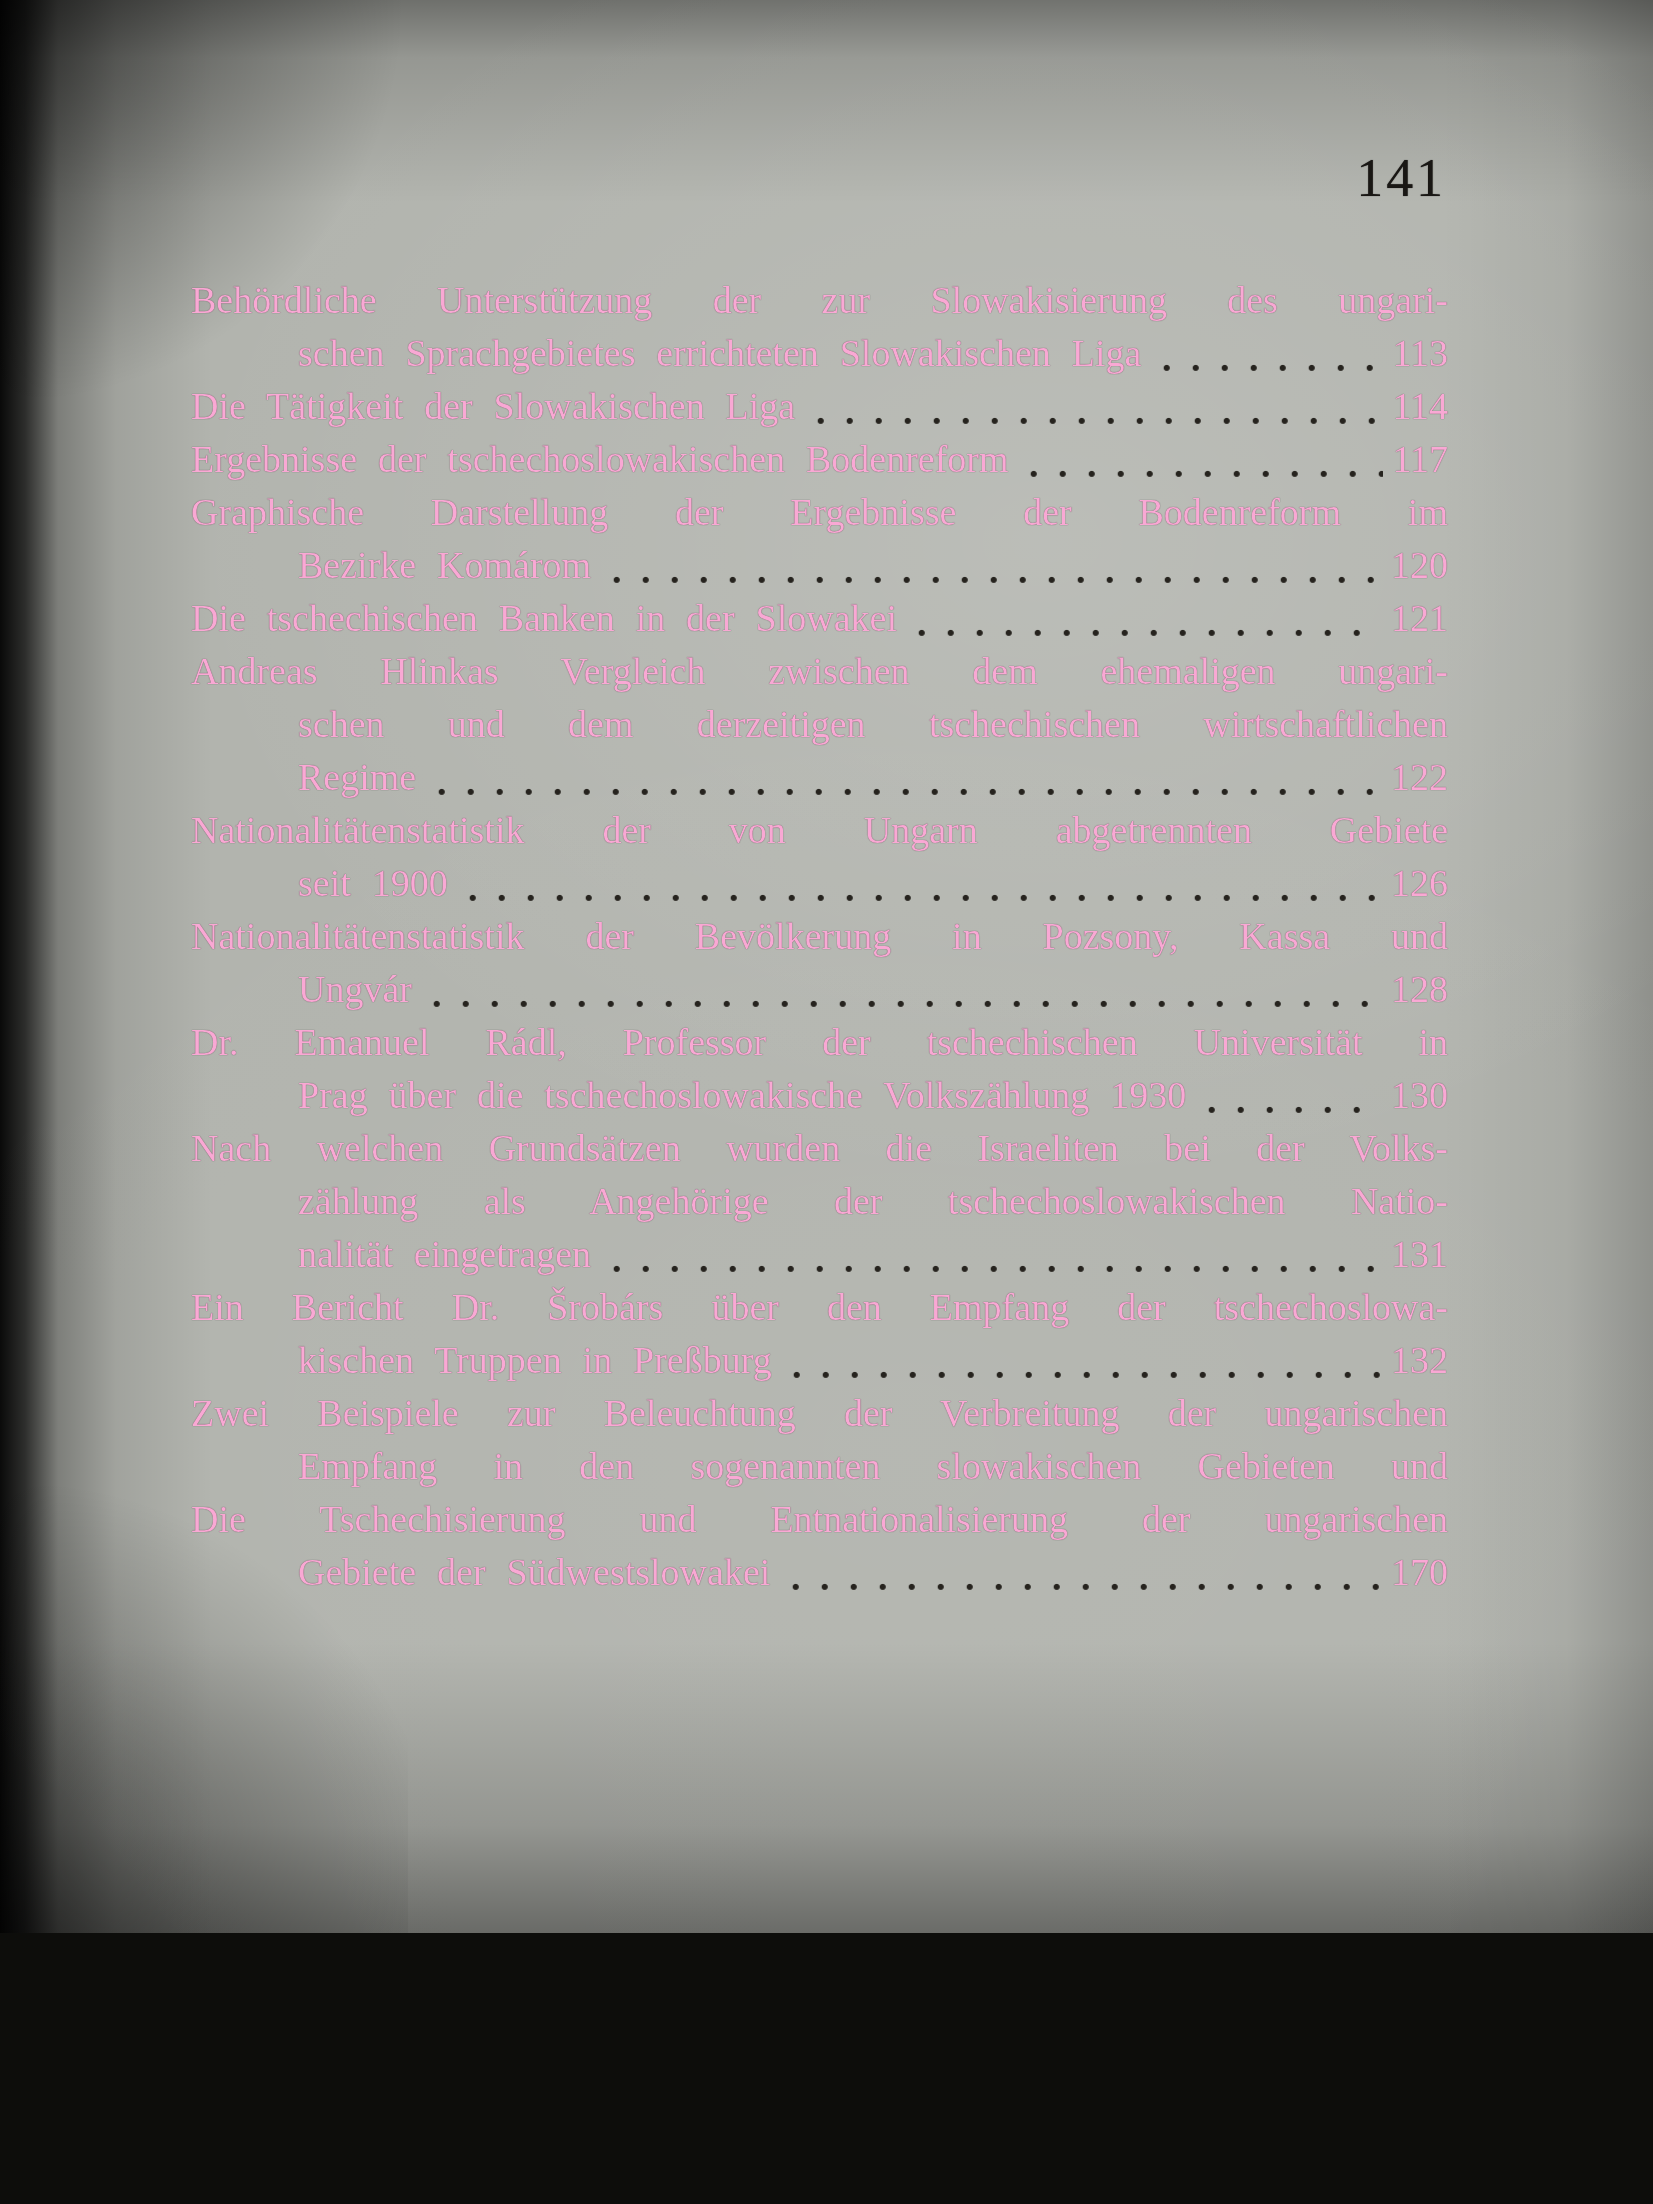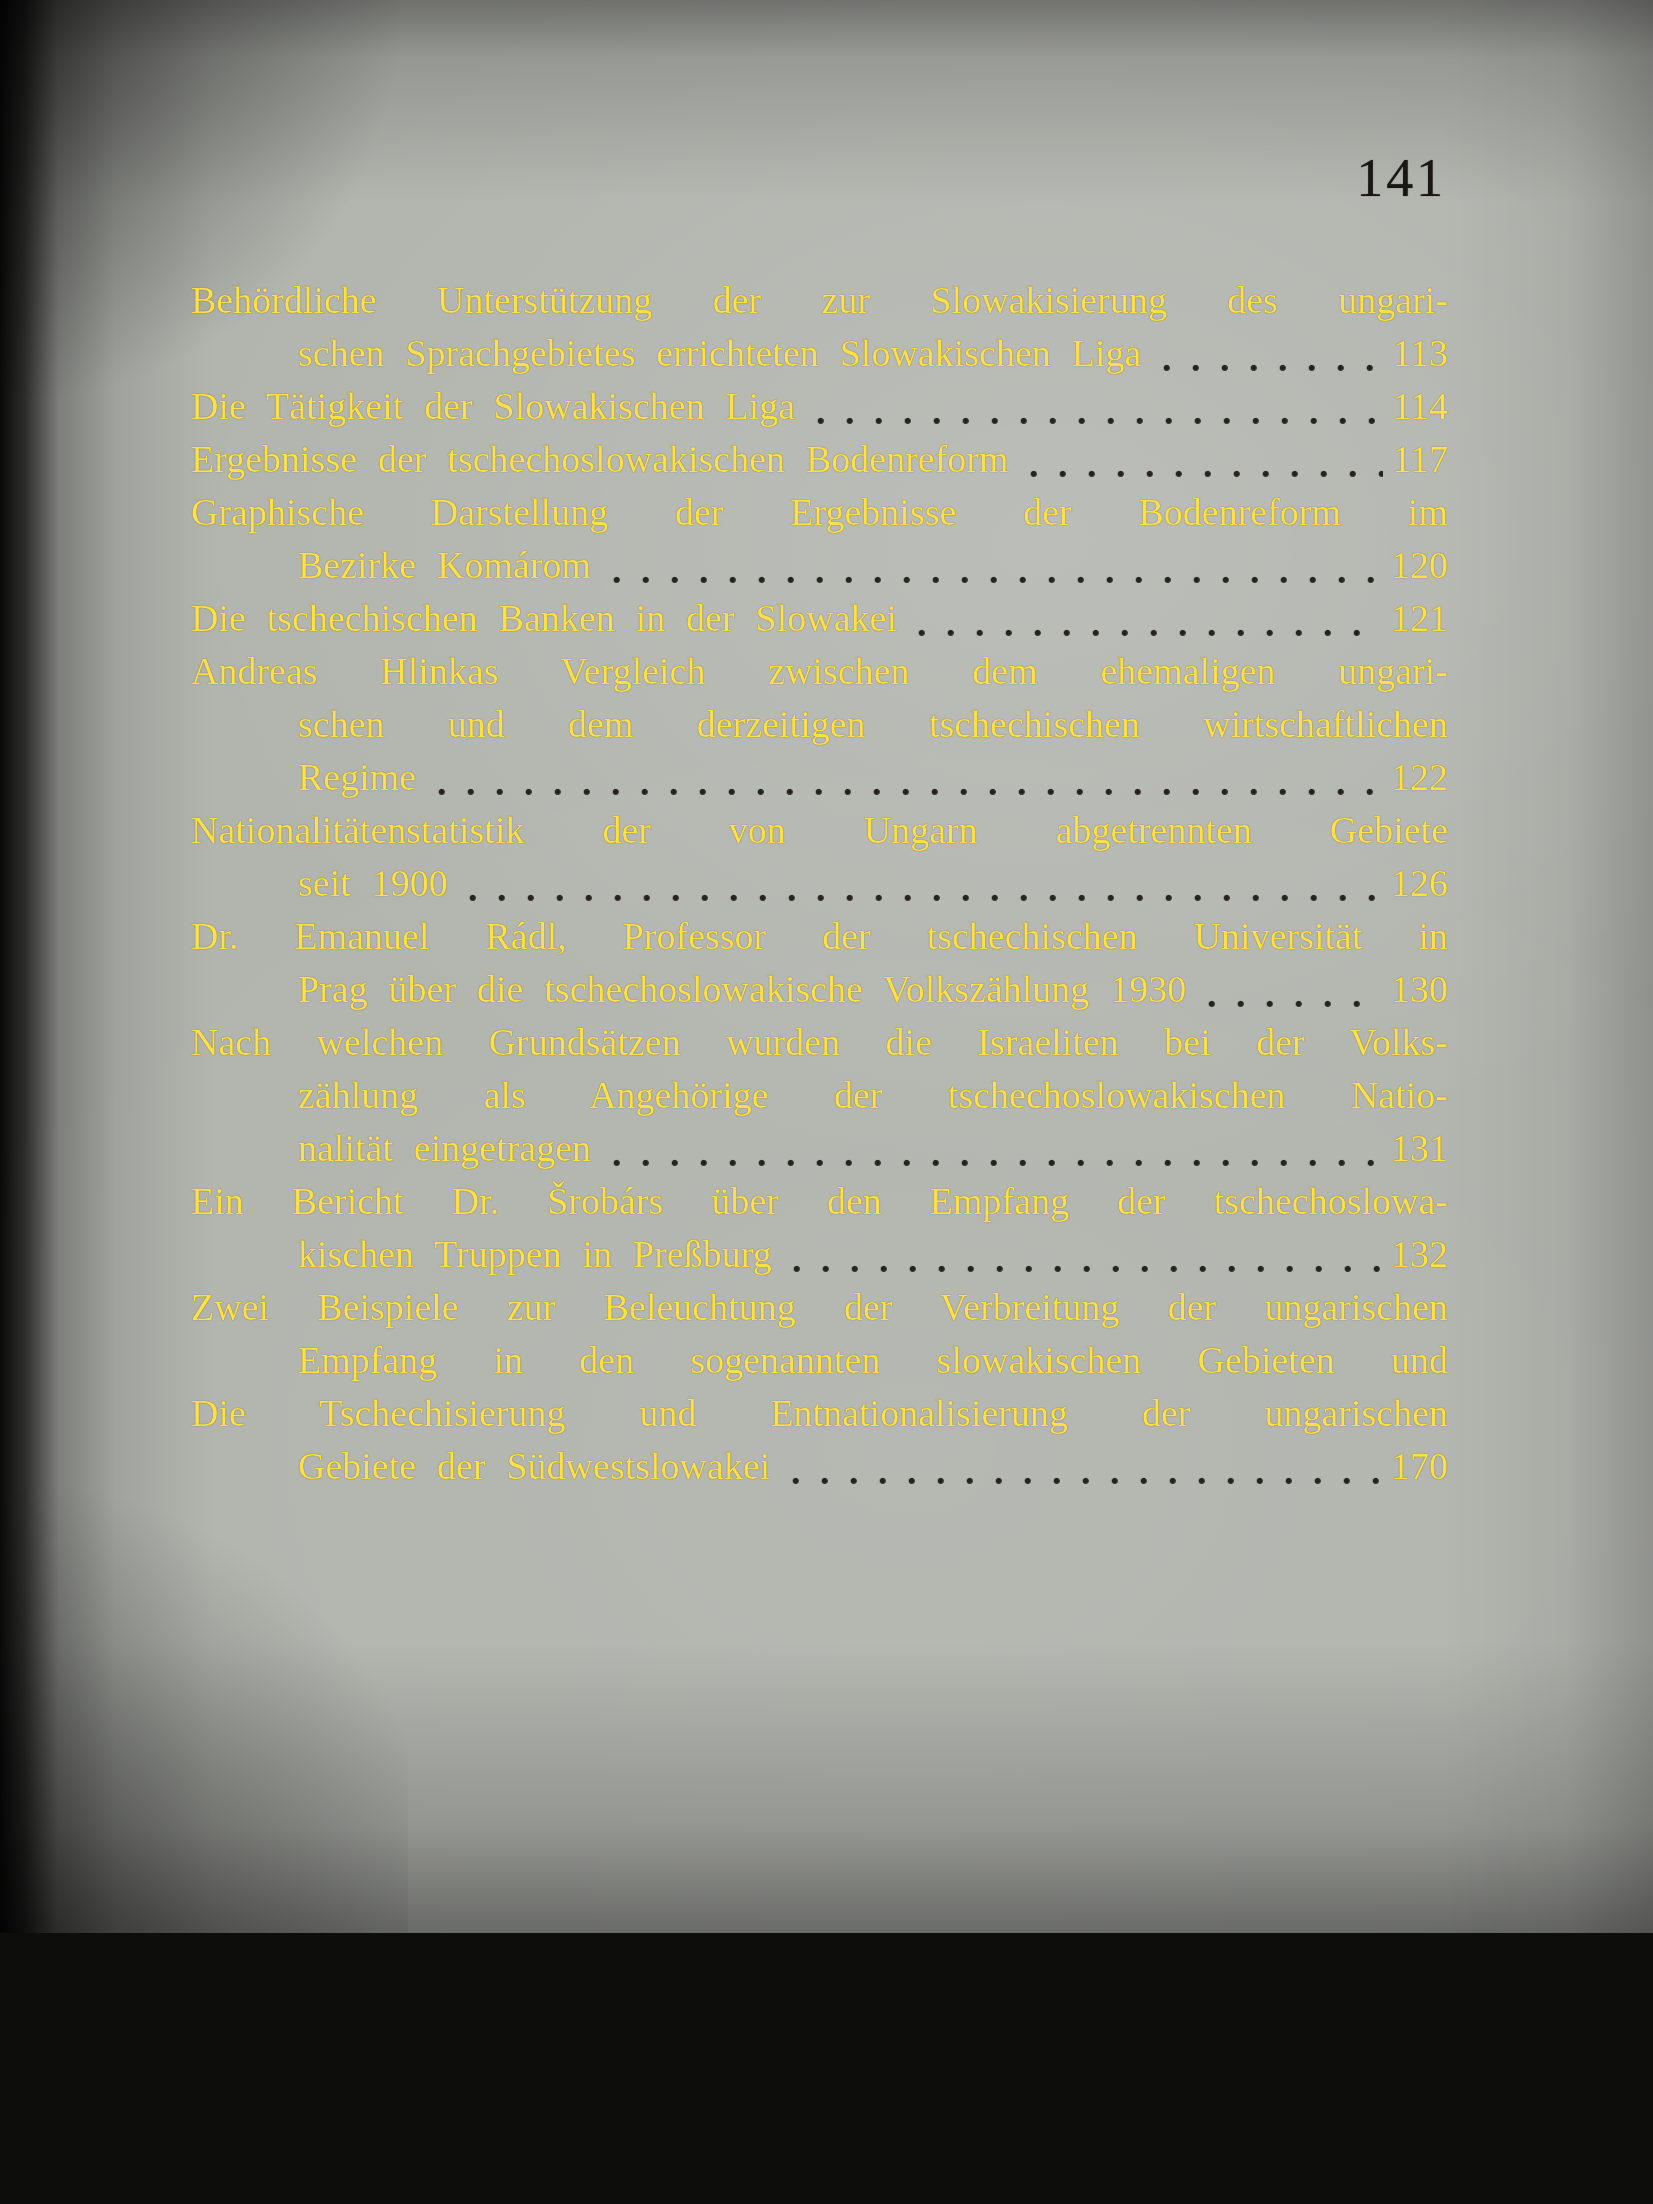--- a/index.html
+++ b/index.html
@@ -57,7 +57,7 @@
     left: 191px;
     top: 274px;
     width: 1257px;
-    color: #fde047;
+    color: #f9a8d4;
     font-size: 38px;
     line-height: 53px;
     text-shadow: 0 0 1px rgba(25,23,20,0.7);

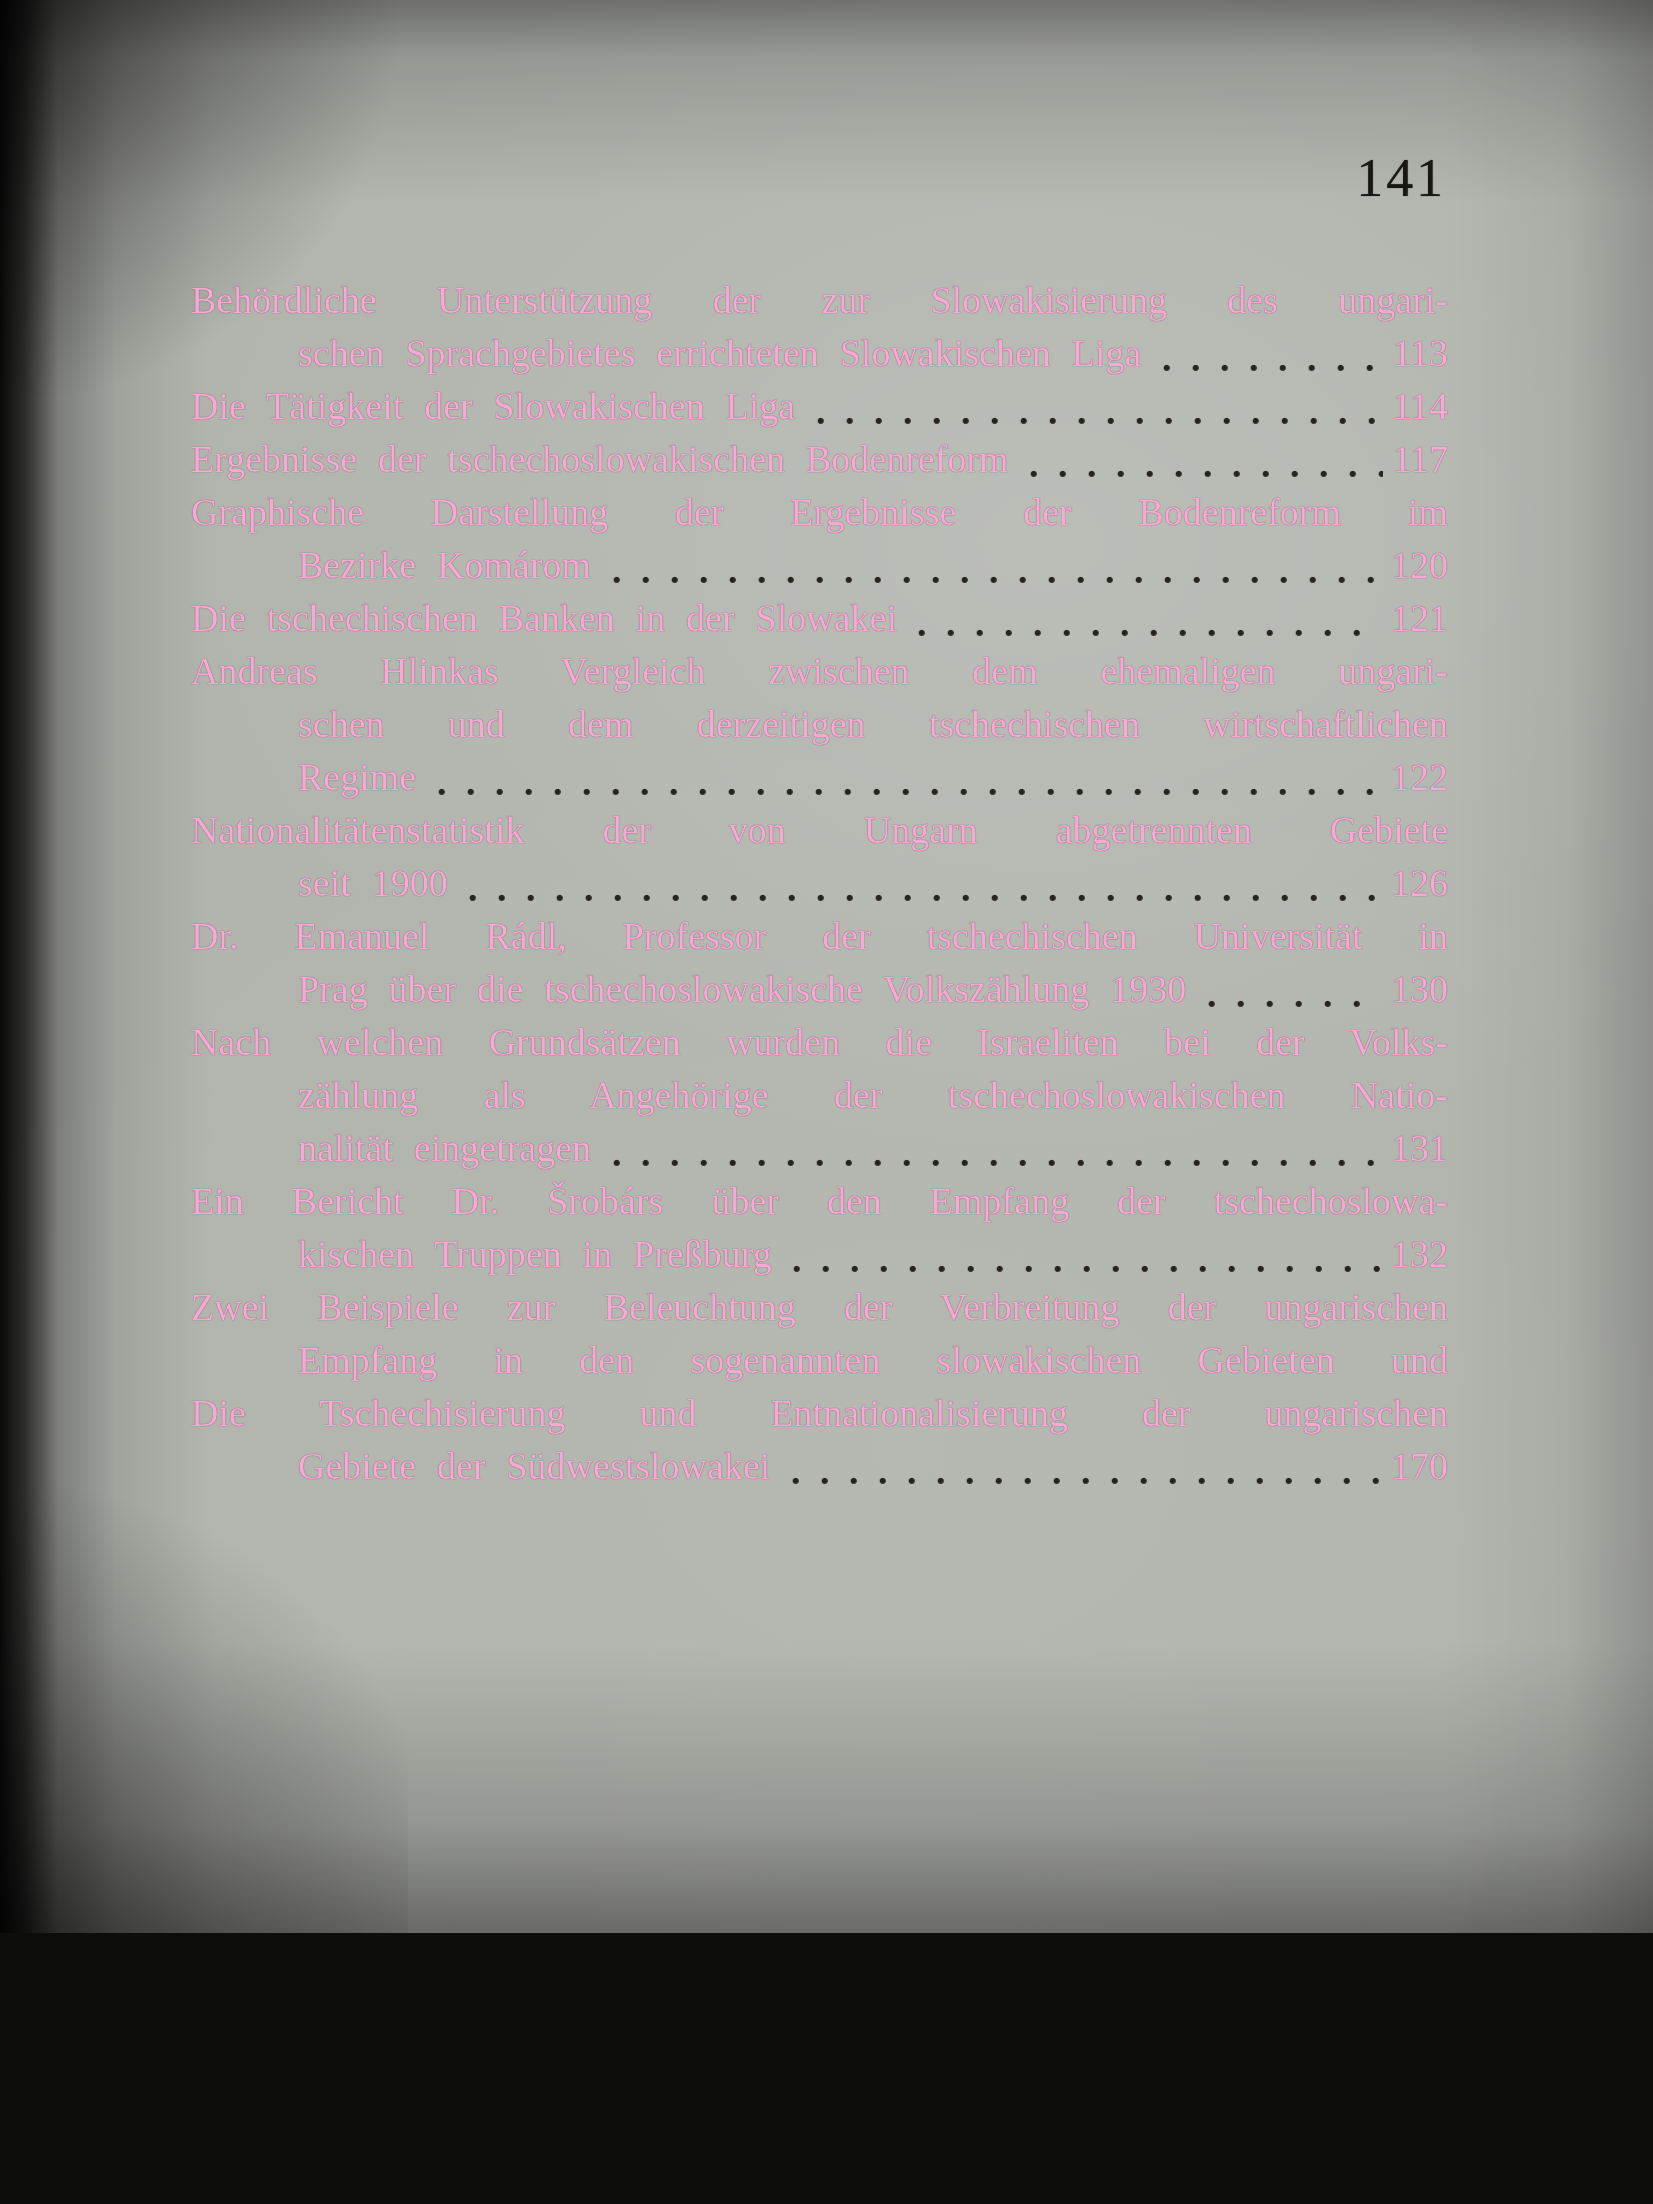--- a/index.html
+++ b/index.html
@@ -173,6 +173,14 @@
         </div>
       </div>
       <div class="entry">
+        <div class="line">Nationalitätenstatistik der Bevölkerung in Pozsony, Kassa und</div>
+        <div class="last indent">
+          <span class="text">Ungvár</span>
+          <span class="leader"></span>
+          <span class="pagenum">128</span>
+        </div>
+      </div>
+      <div class="entry">
         <div class="line">Dr. Emanuel Rádl, Professor der tschechischen Universität in</div>
         <div class="last indent">
           <span class="text">Prag über die tschechoslowakische Volkszählung 1930</span>

